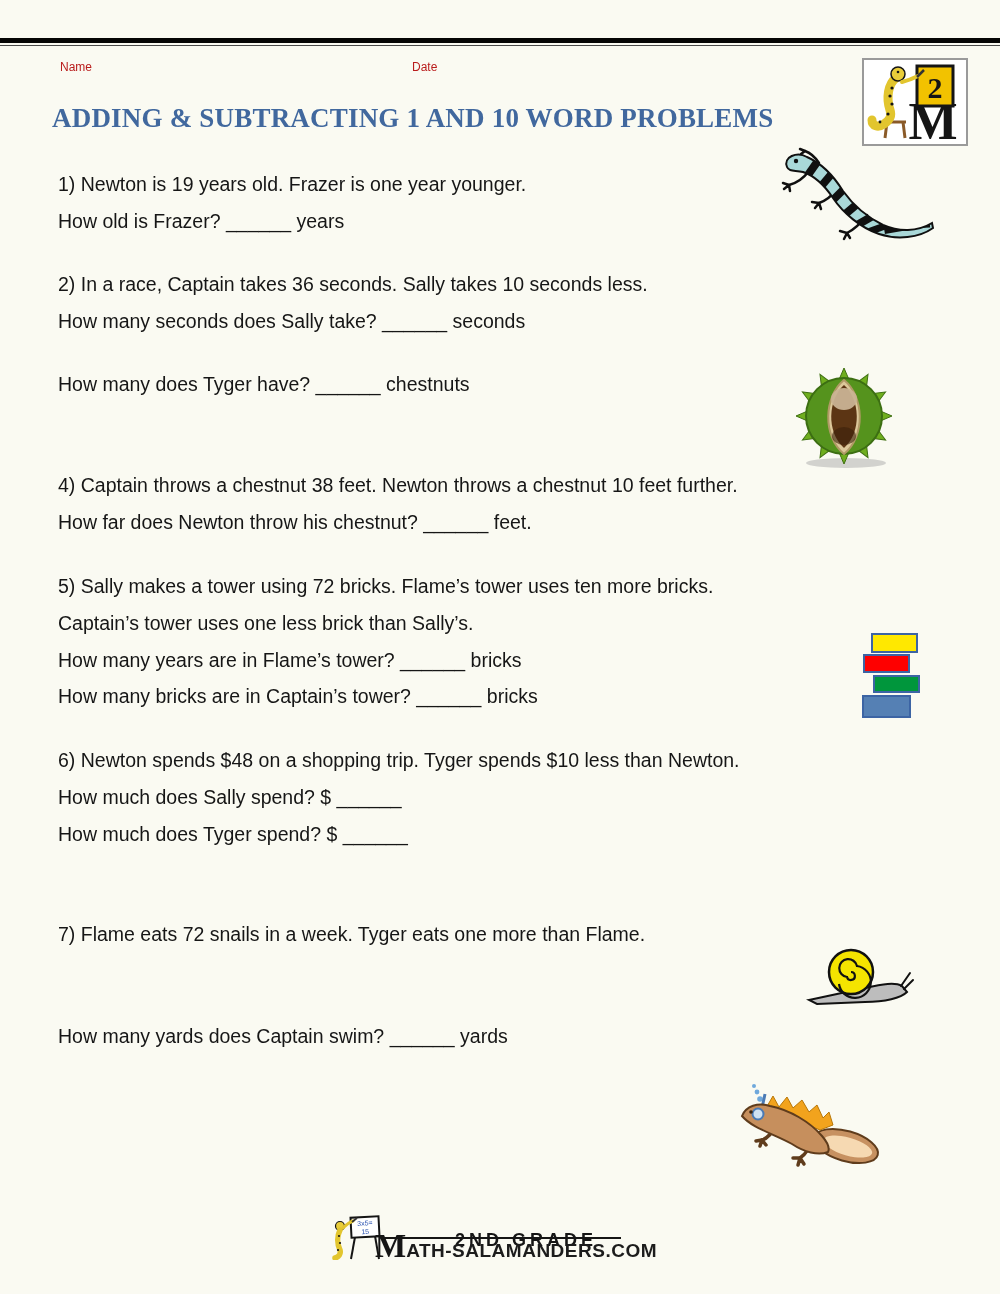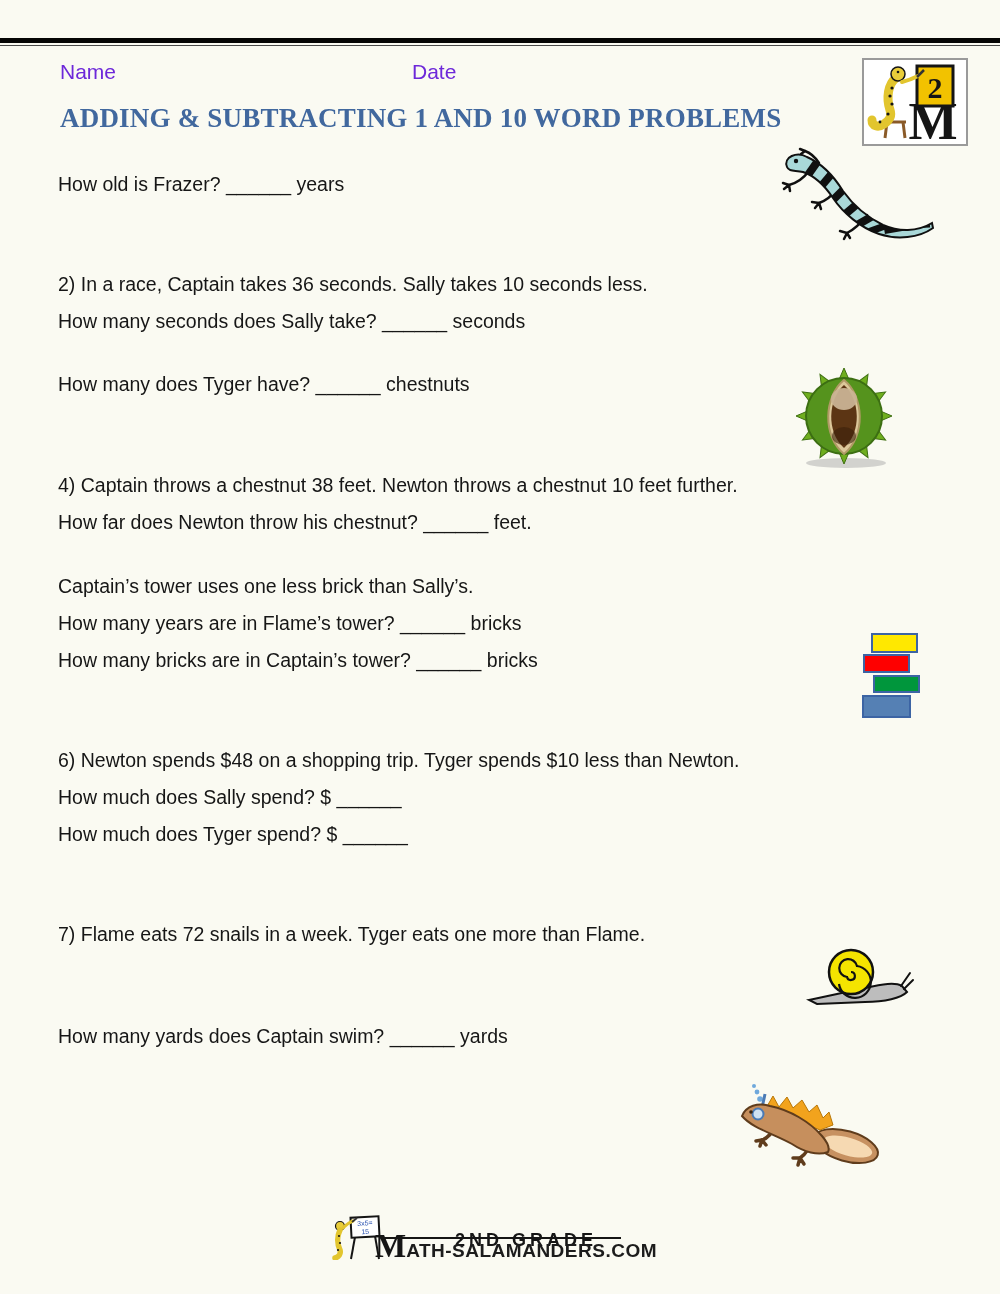--- a/index.html
+++ b/index.html
@@ -15,7 +15,7 @@
   #rule-thick { top:38px; height:5px; }
   #rule-thin  { top:45px; height:1px; background:#4a4a4a; }
 
-  .fieldlabel { position:absolute; top:60px; font-size:21px; color:#6d28d9; }
+  .fieldlabel { position:absolute; top:60px; font-size:12px; color:#b91c1c; }
   #name-label { left:60px; }
   #date-label { left:412px; }
 

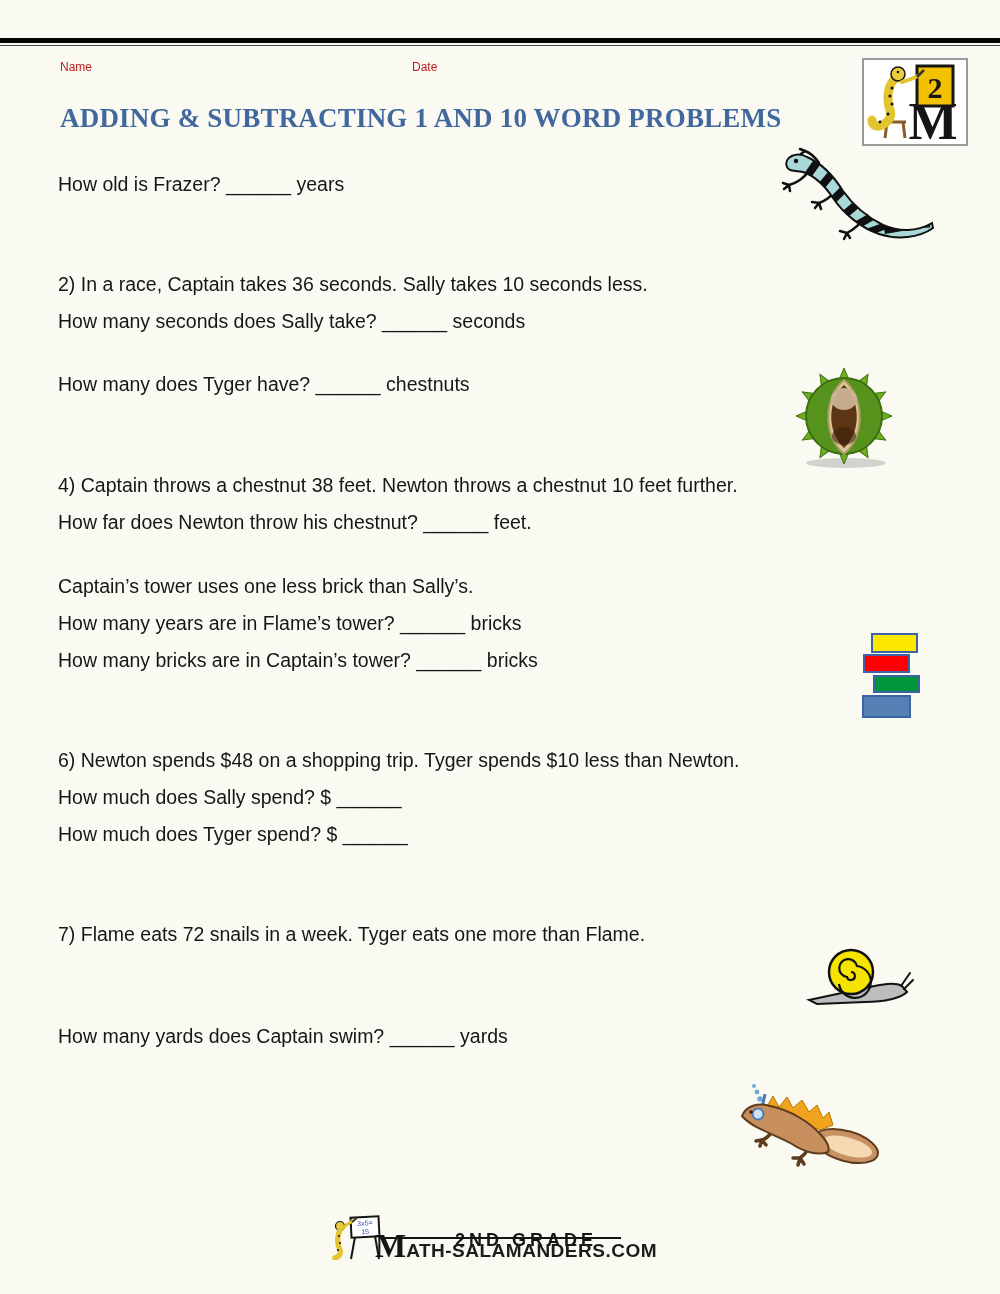--- a/index.html
+++ b/index.html
@@ -20,7 +20,7 @@
   #date-label { left:412px; }
 
   #page-title {
-    position:absolute; left:60px; top:103px;
+    position:absolute; left:52px; top:103px;
     font-family:"Liberation Serif", serif;
     font-size:27px; font-weight:700; letter-spacing:0.2px;
     color:#41689e; white-space:nowrap;

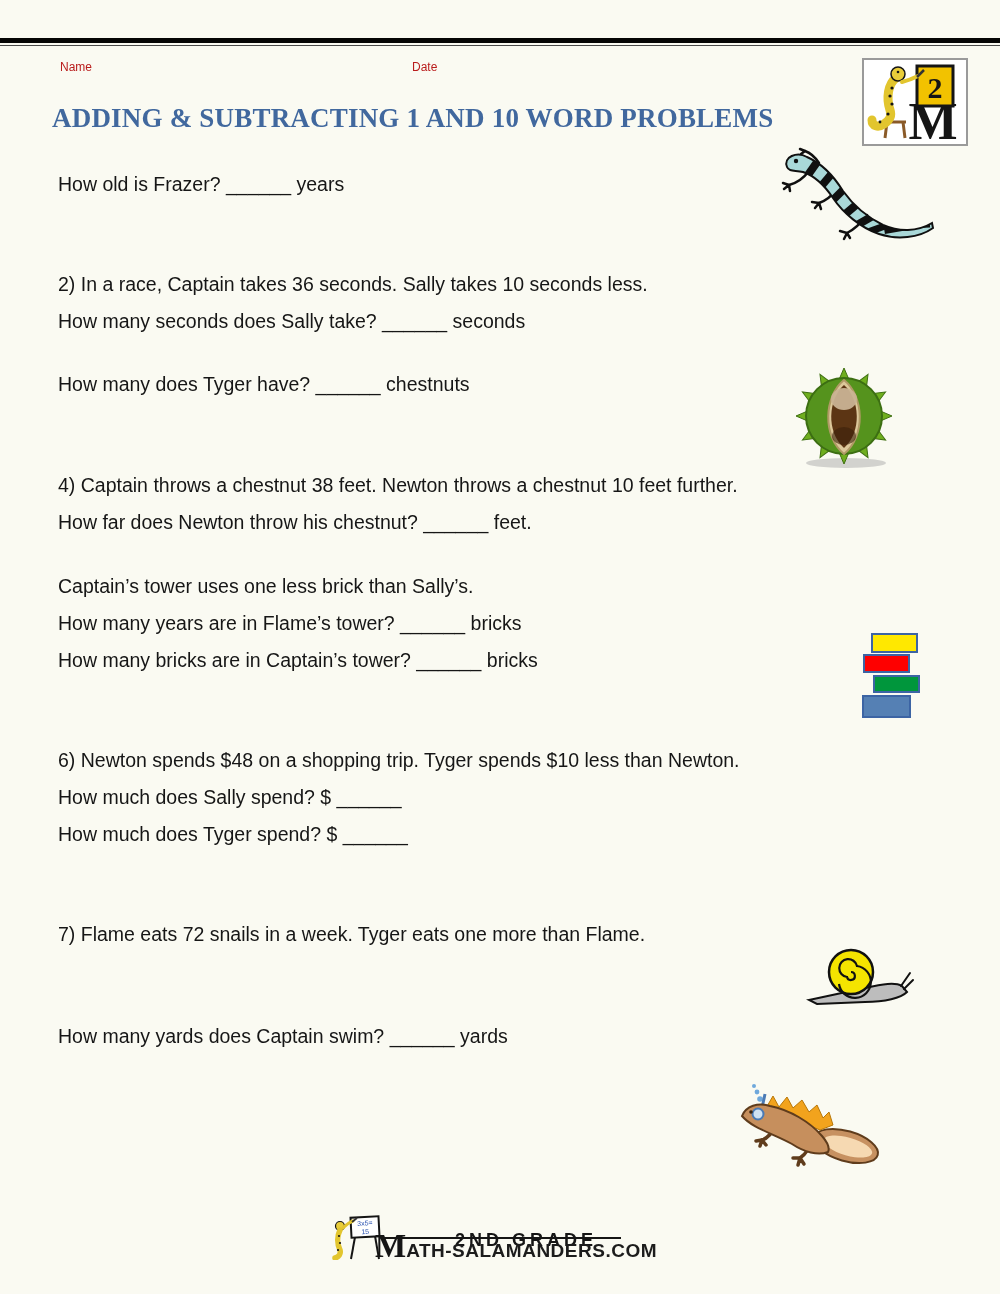--- a/index.html
+++ b/index.html
@@ -95,6 +95,7 @@
 <div id="page-title">ADDING &amp; SUBTRACTING 1 AND 10 WORD PROBLEMS</div>
 
 <div class="problem" style="top:166px">
+  <div class="pline">1) Newton is 19 years old. Frazer is one year younger.</div>
   <div class="pline">How old is Frazer? ______ years</div>
 </div>
 <div class="problem" style="top:266px">

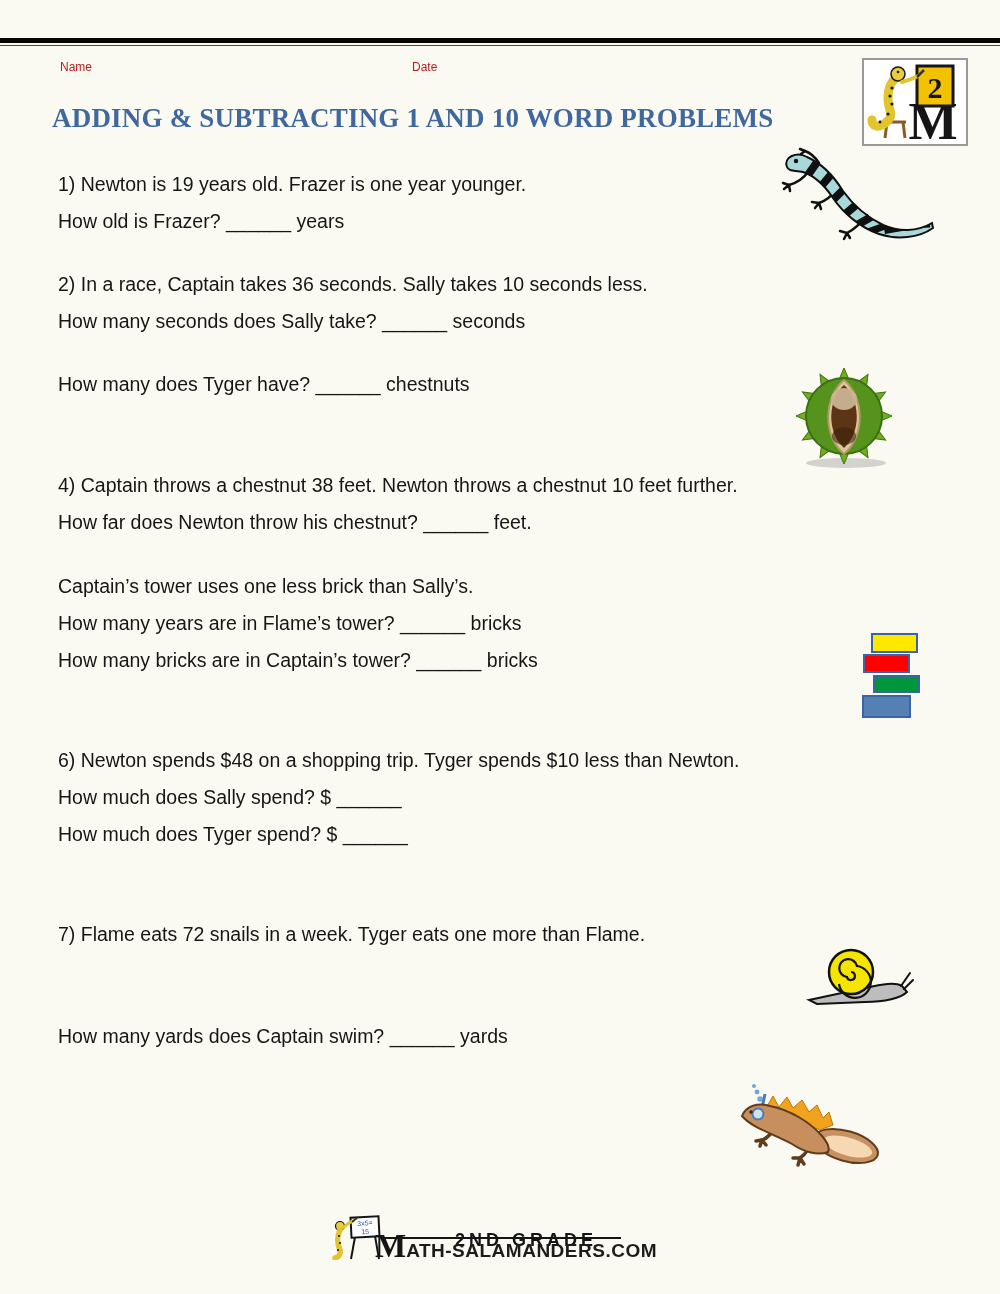--- a/index.html
+++ b/index.html
@@ -110,6 +110,7 @@
   <div class="pline">How far does Newton throw his chestnut? ______ feet.</div>
 </div>
 <div class="problem" style="top:568px">
+  <div class="pline">5) Sally makes a tower using 72 bricks. Flame’s tower uses ten more bricks.</div>
   <div class="pline">Captain’s tower uses one less brick than Sally’s.</div>
   <div class="pline">How many years are in Flame’s tower? ______ bricks</div>
   <div class="pline">How many bricks are in Captain’s tower? ______ bricks</div>

